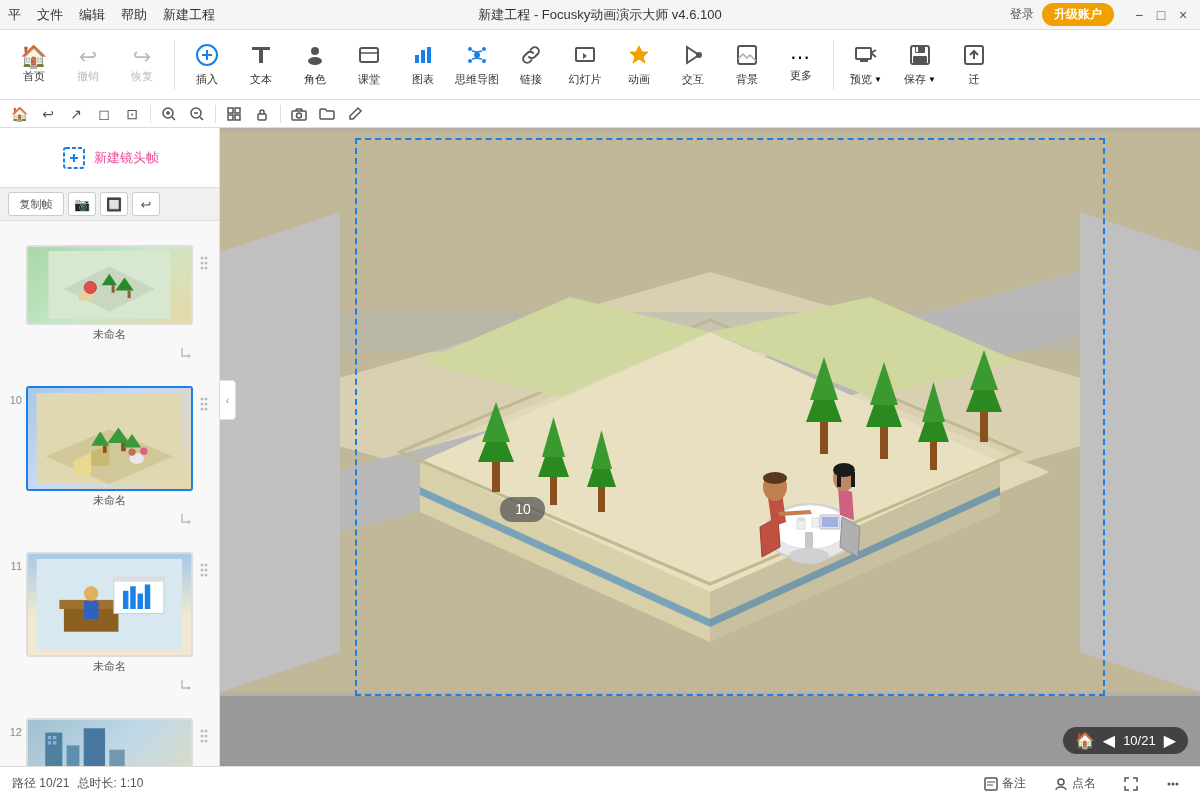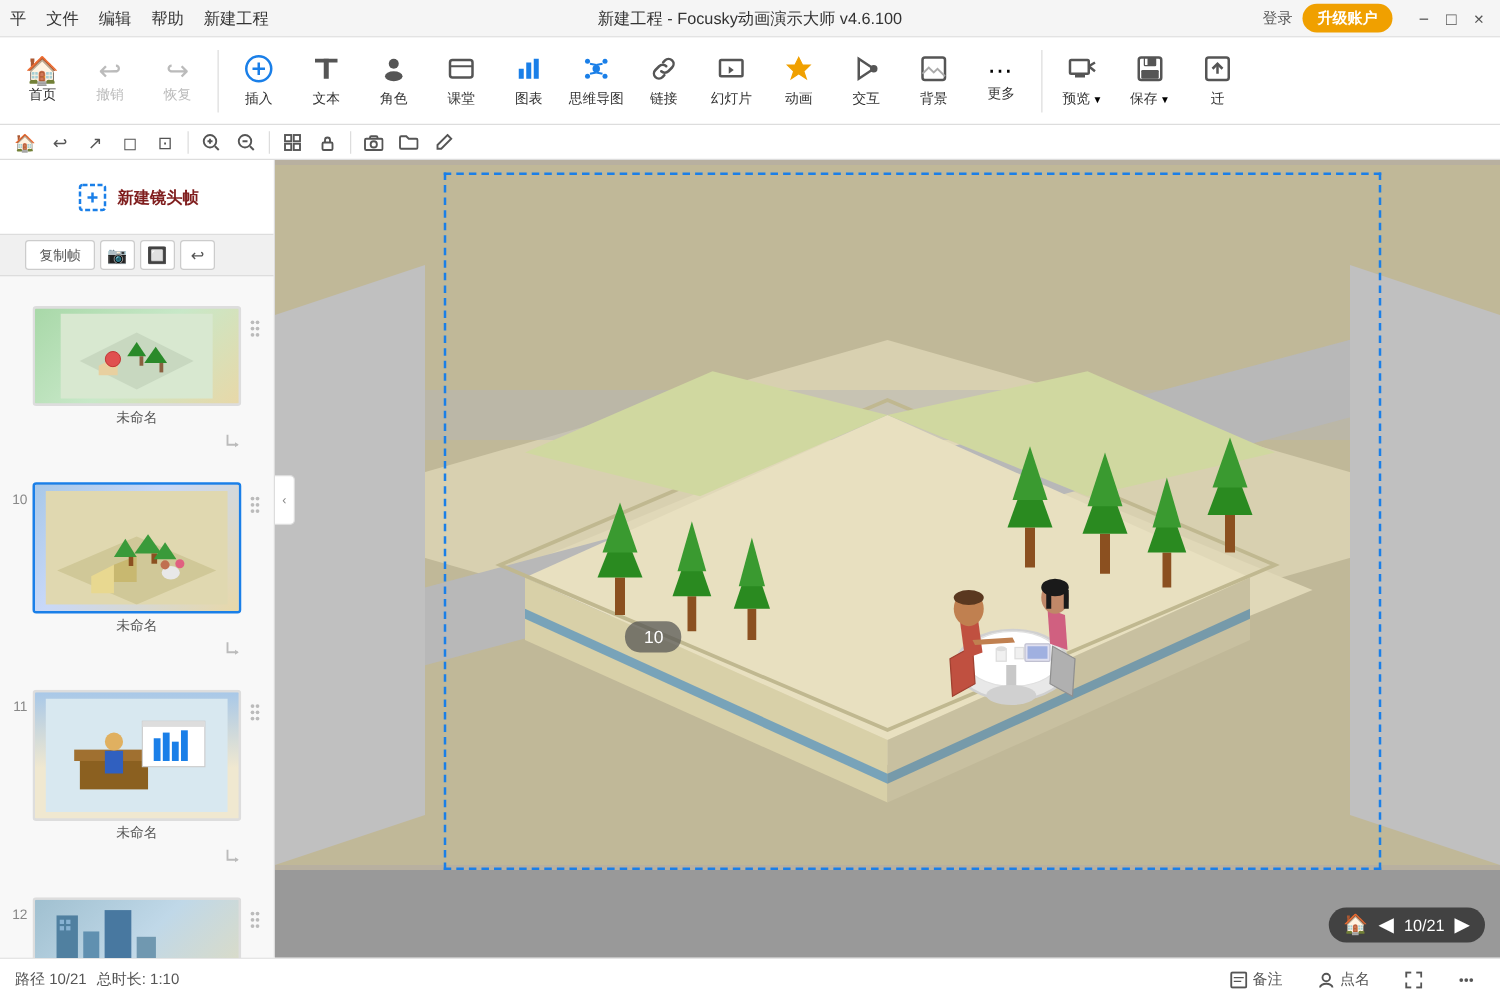--- a/index.html
+++ b/index.html
@@ -256,7 +256,7 @@
       position: relative; overflow: hidden;
     }
 
-    .blue-accent { color: #7f1d1d; font-weight: bold; }
+    .blue-accent { color: #ec4899; }
   </style>
 </head>
 <body>

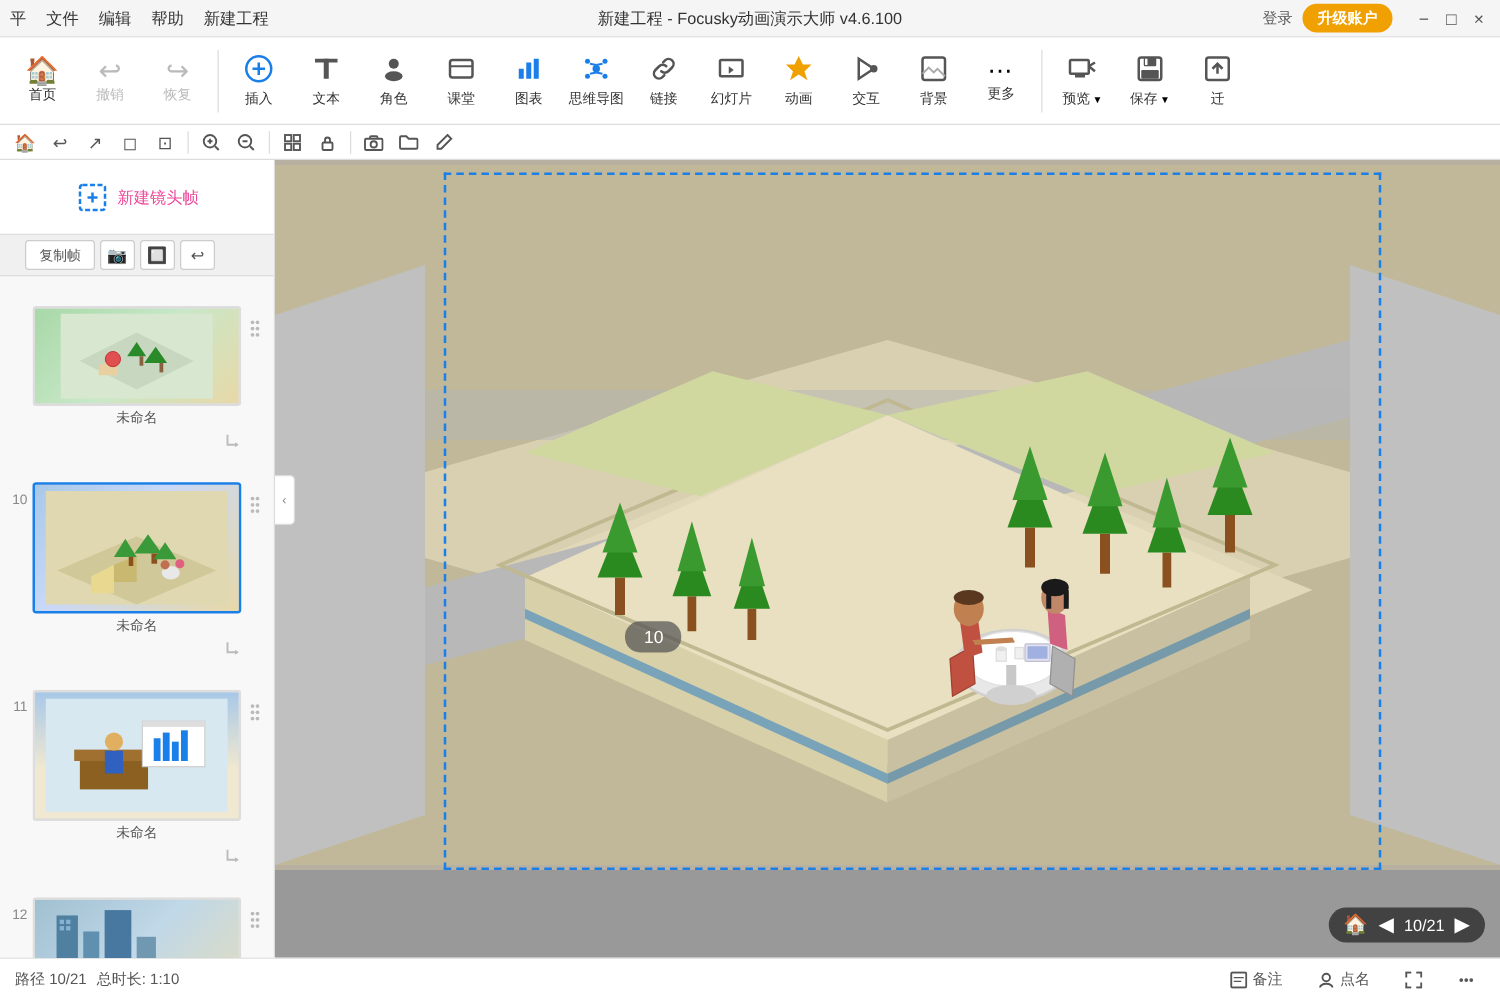--- a/index.html
+++ b/index.html
@@ -97,7 +97,7 @@
     .sidebar-toolbar {
       display: flex;
       align-items: center;
-      padding: 4px 20px;
+      padding: 4px 8px;
       gap: 4px;
       background: #f0f0f0;
       border-bottom: 1px solid #ddd;

